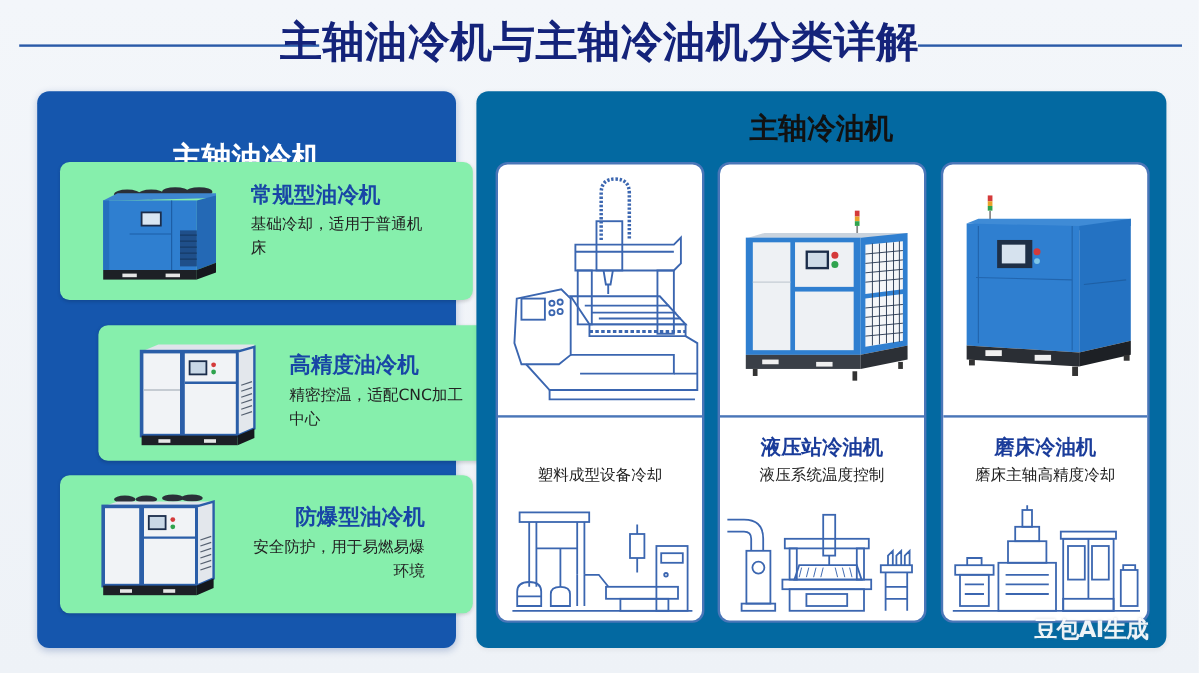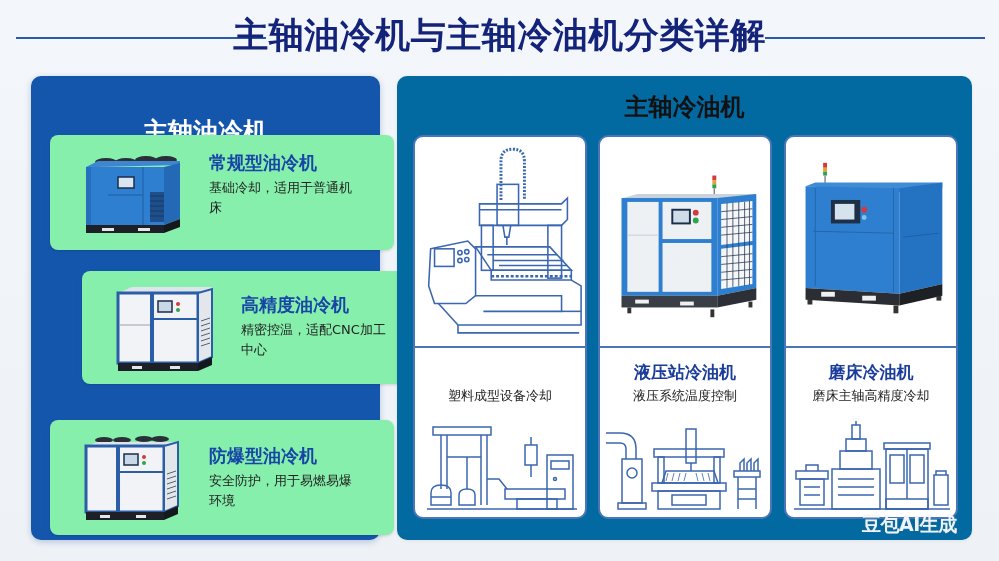--- a/index.html
+++ b/index.html
@@ -144,7 +144,7 @@
     </div>
   </div>
 
-  <div class="item-card" style="top:344px;height:115px;">
+  <div class="item-card" style="top:320px;height:115px;text-align:right;">
     <svg class="thumb" viewBox="0 0 120 98">
       <ellipse cx="36" cy="10" rx="9" ry="3" fill="#2a2f38"></ellipse>
       <ellipse cx="54" cy="10" rx="9" ry="3" fill="#2a2f38"></ellipse>

